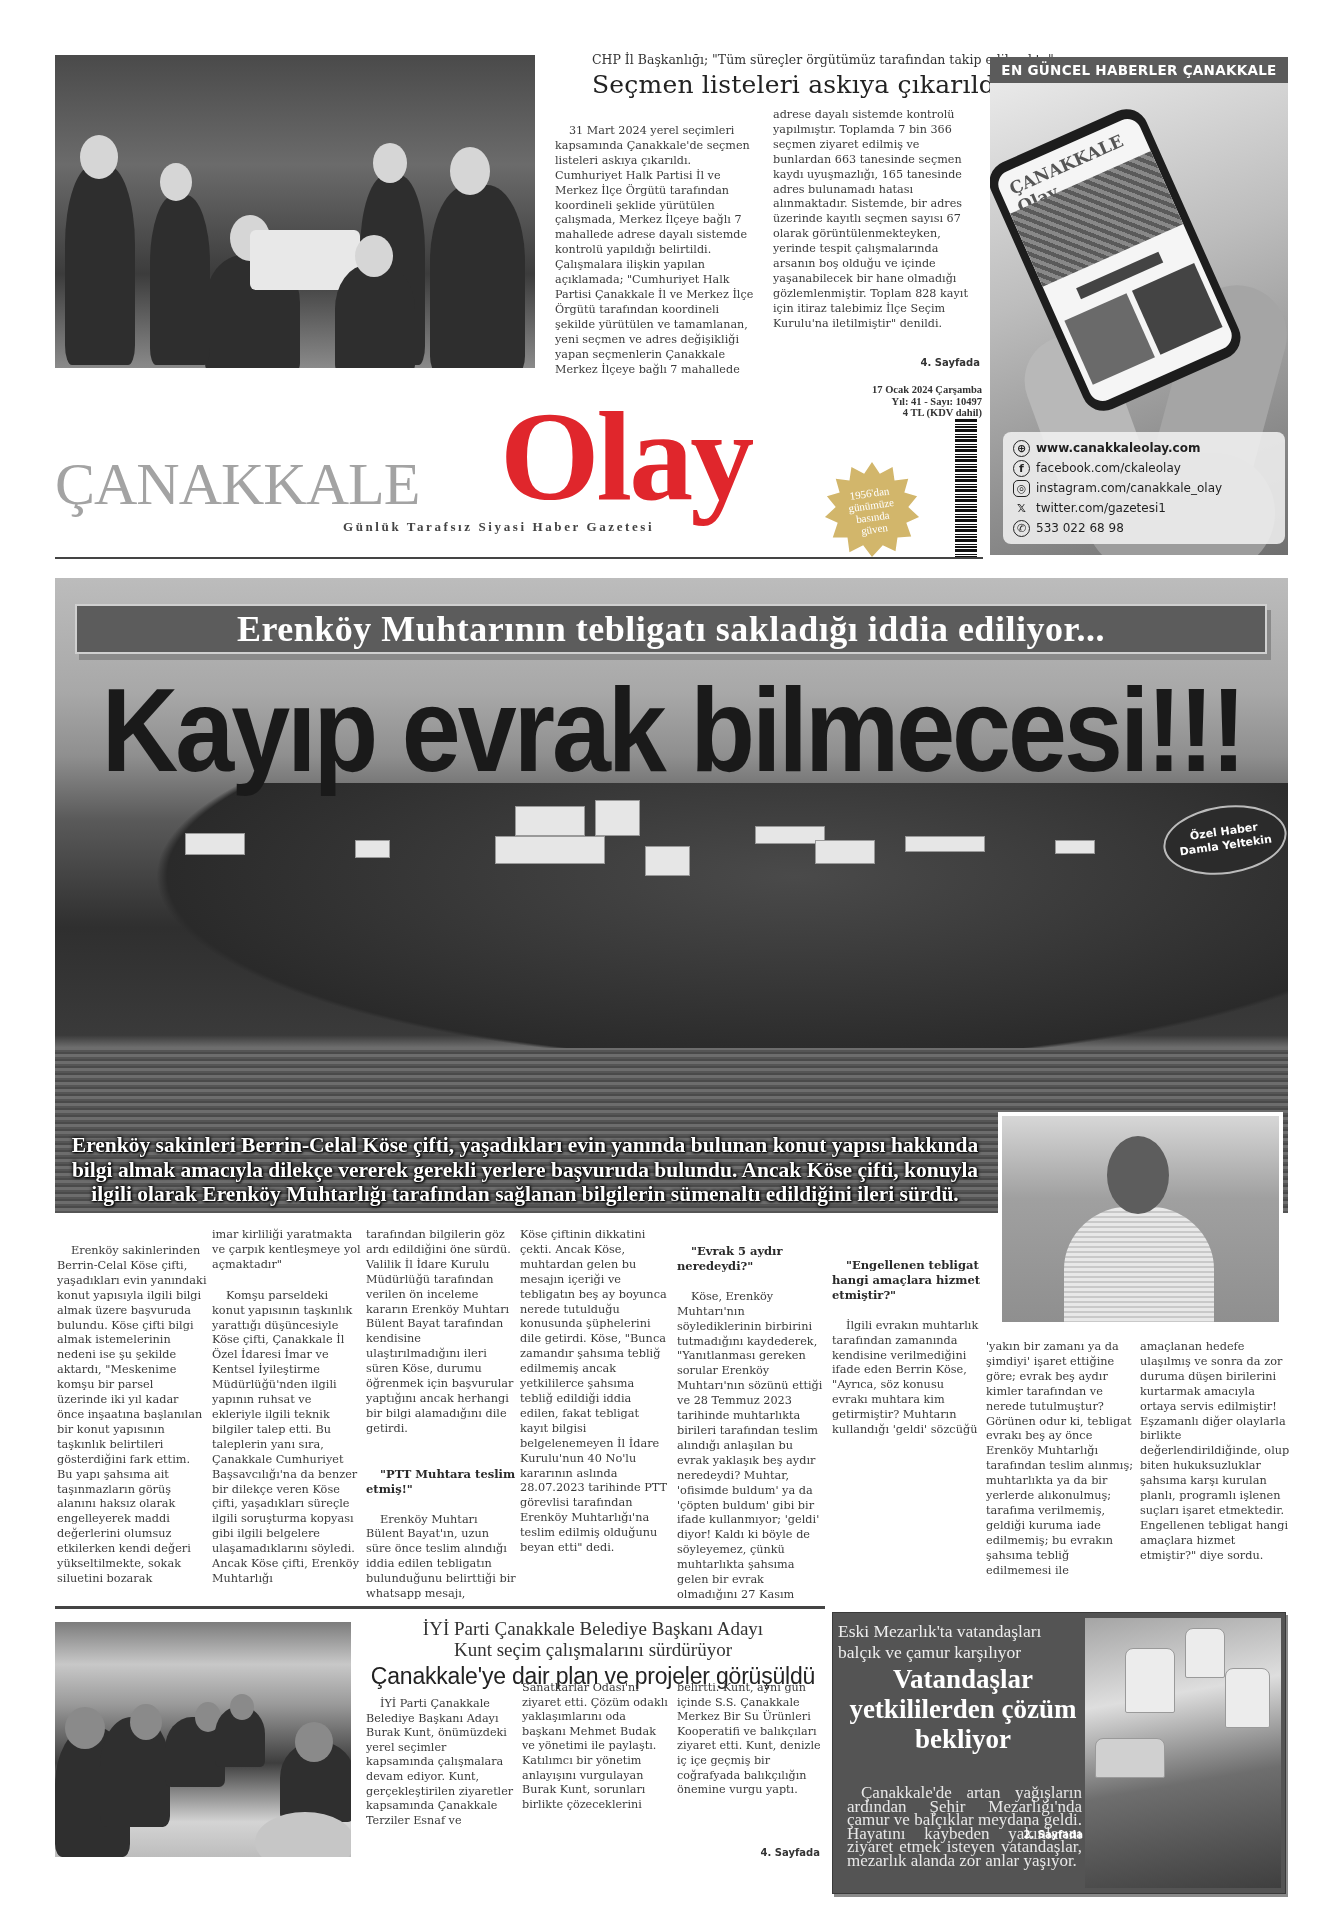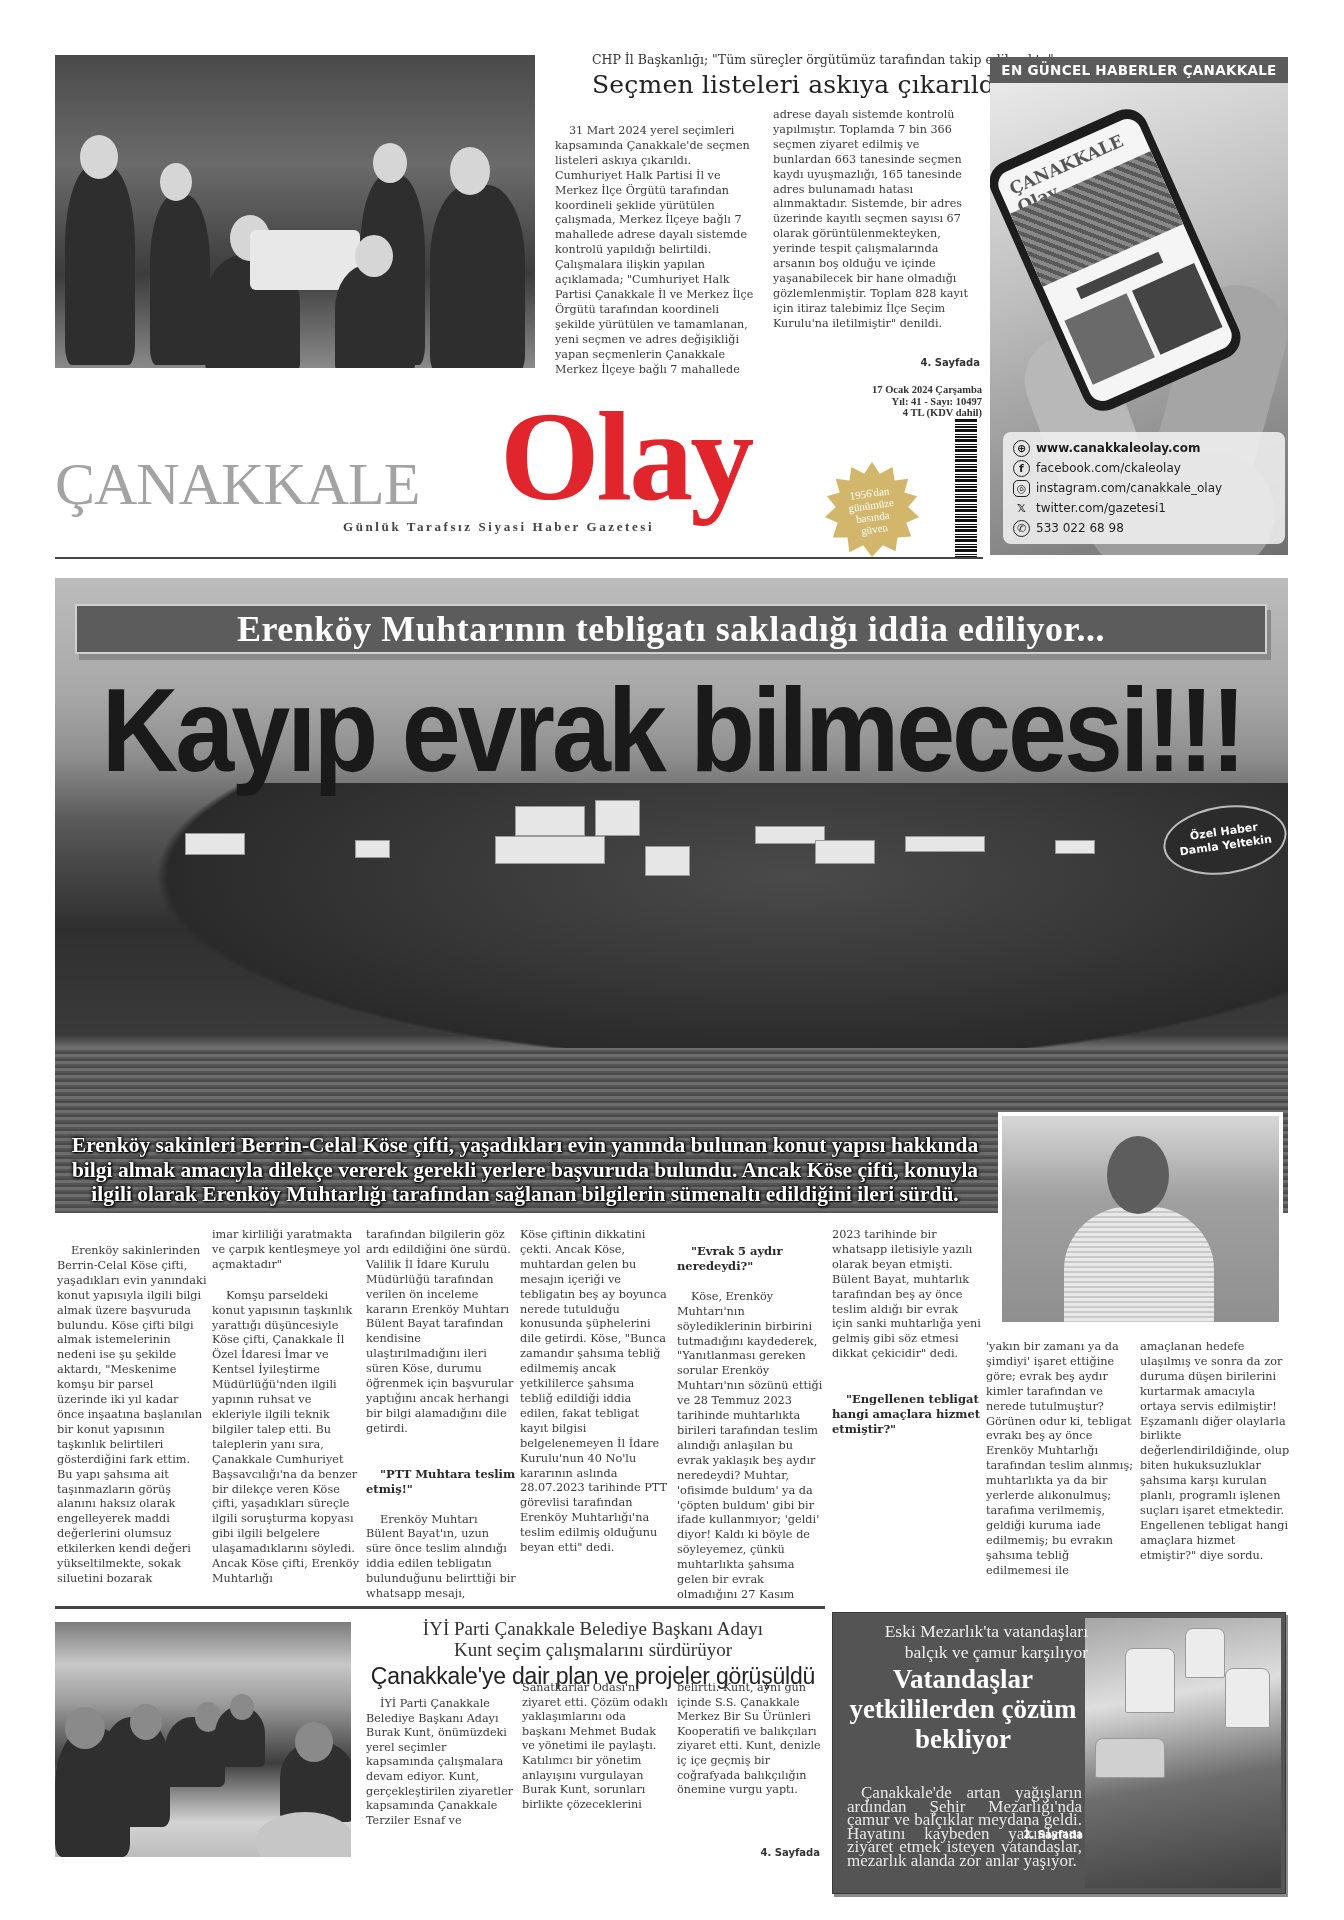--- a/index.html
+++ b/index.html
@@ -254,7 +254,6 @@
   <div class="indent">Köse, Erenköy Muhtarı'nın söylediklerinin birbirini tutmadığını kaydederek, "Yanıtlanması gereken sorular Erenköy Muhtarı'nın sözünü ettiği ve 28 Temmuz 2023 tarihinde muhtarlıkta birileri tarafından teslim alındığı anlaşılan bu evrak yaklaşık beş aydır neredeydi? Muhtar, 'ofisimde buldum' ya da 'çöpten buldum' gibi bir ifade kullanmıyor; 'geldi' diyor! Kaldı ki böyle de söyleyemez, çünkü muhtarlıkta şahsıma gelen bir evrak olmadığını 27 Kasım</div>
 </div>
 <div id="lead-col-6" class="abs lead-col">
-  <div>2023 tarihinde bir whatsapp iletisiyle yazılı olarak beyan etmişti. Bülent Bayat, muhtarlık tarafından beş ay önce teslim aldığı bir evrak için sanki muhtarlığa yeni gelmiş gibi söz etmesi dikkat çekicidir" dedi.</div>
   <div class="sp"></div>
   <div class="subhead indent">"Engellenen tebligat hangi amaçlara hizmet etmiştir?"</div>
 </div>

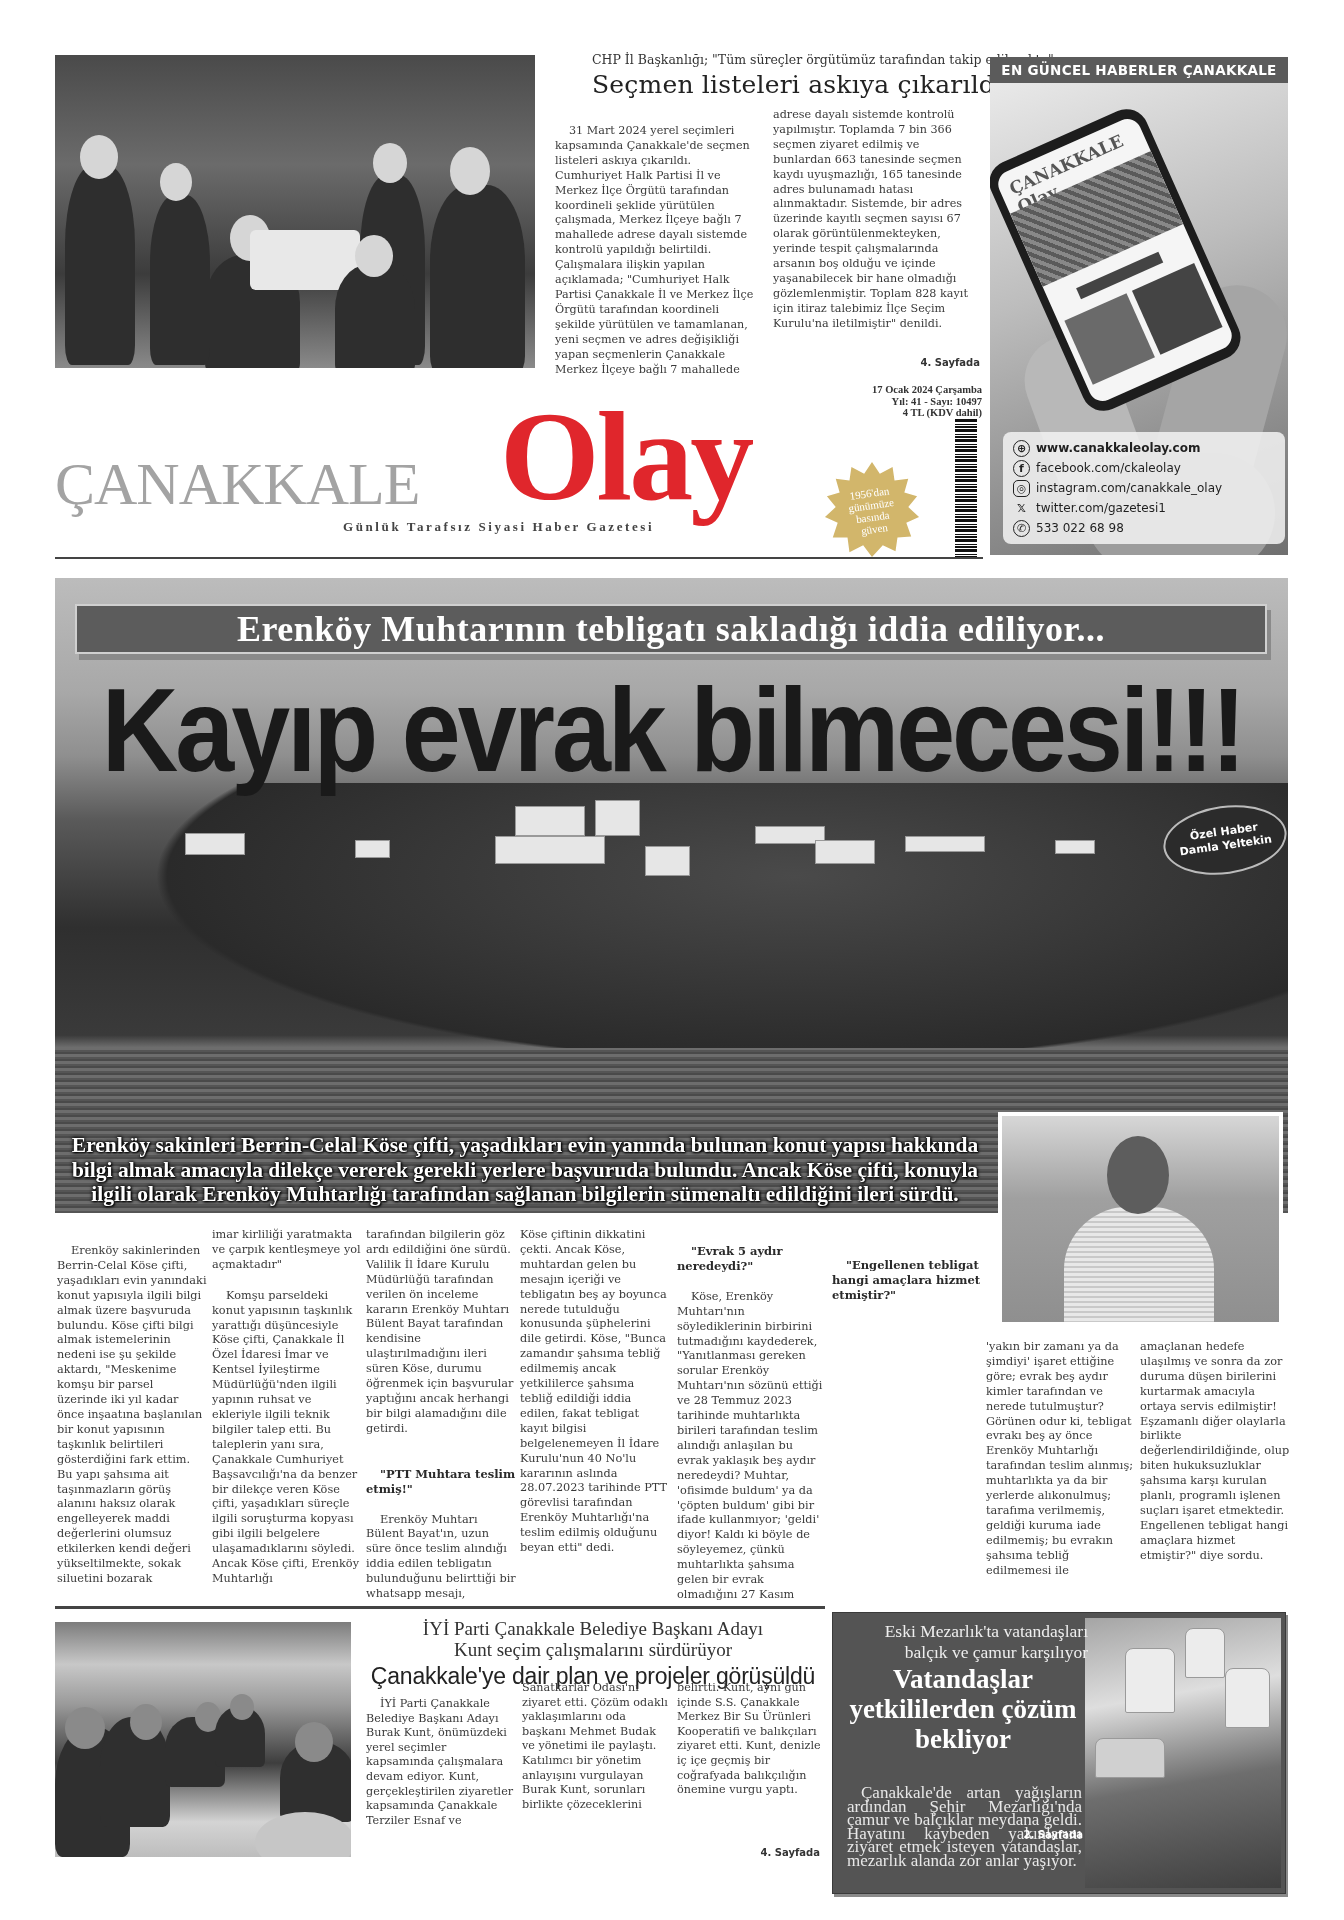--- a/index.html
+++ b/index.html
@@ -256,6 +256,7 @@
 <div id="lead-col-6" class="abs lead-col">
   <div class="sp"></div>
   <div class="subhead indent">"Engellenen tebligat hangi amaçlara hizmet etmiştir?"</div>
+  <div class="indent">İlgili evrakın muhtarlık tarafından zamanında kendisine verilmediğini ifade eden Berrin Köse, "Ayrıca, söz konusu evrakı muhtara kim getirmiştir? Muhtarın kullandığı 'geldi' sözcüğü</div>
 </div>
 <div id="lead-col-7" class="abs lead-col">'yakın bir zamanı ya da şimdiyi' işaret ettiğine göre; evrak beş aydır kimler tarafından ve nerede tutulmuştur? Görünen odur ki, tebligat evrakı beş ay önce Erenköy Muhtarlığı tarafından teslim alınmış; muhtarlıkta ya da bir yerlerde alıkonulmuş; tarafıma verilmemiş, geldiği kuruma iade edilmemiş; bu evrakın şahsıma tebliğ edilmemesi ile</div>
 <div id="lead-col-8" class="abs lead-col">amaçlanan hedefe ulaşılmış ve sonra da zor duruma düşen birilerini kurtarmak amacıyla ortaya servis edilmiştir! Eşzamanlı diğer olaylarla birlikte değerlendirildiğinde, olup biten hukuksuzluklar şahsıma karşı kurulan planlı, programlı işlenen suçları işaret etmektedir. Engellenen tebligat hangi amaçlara hizmet etmiştir?" diye sordu.</div>

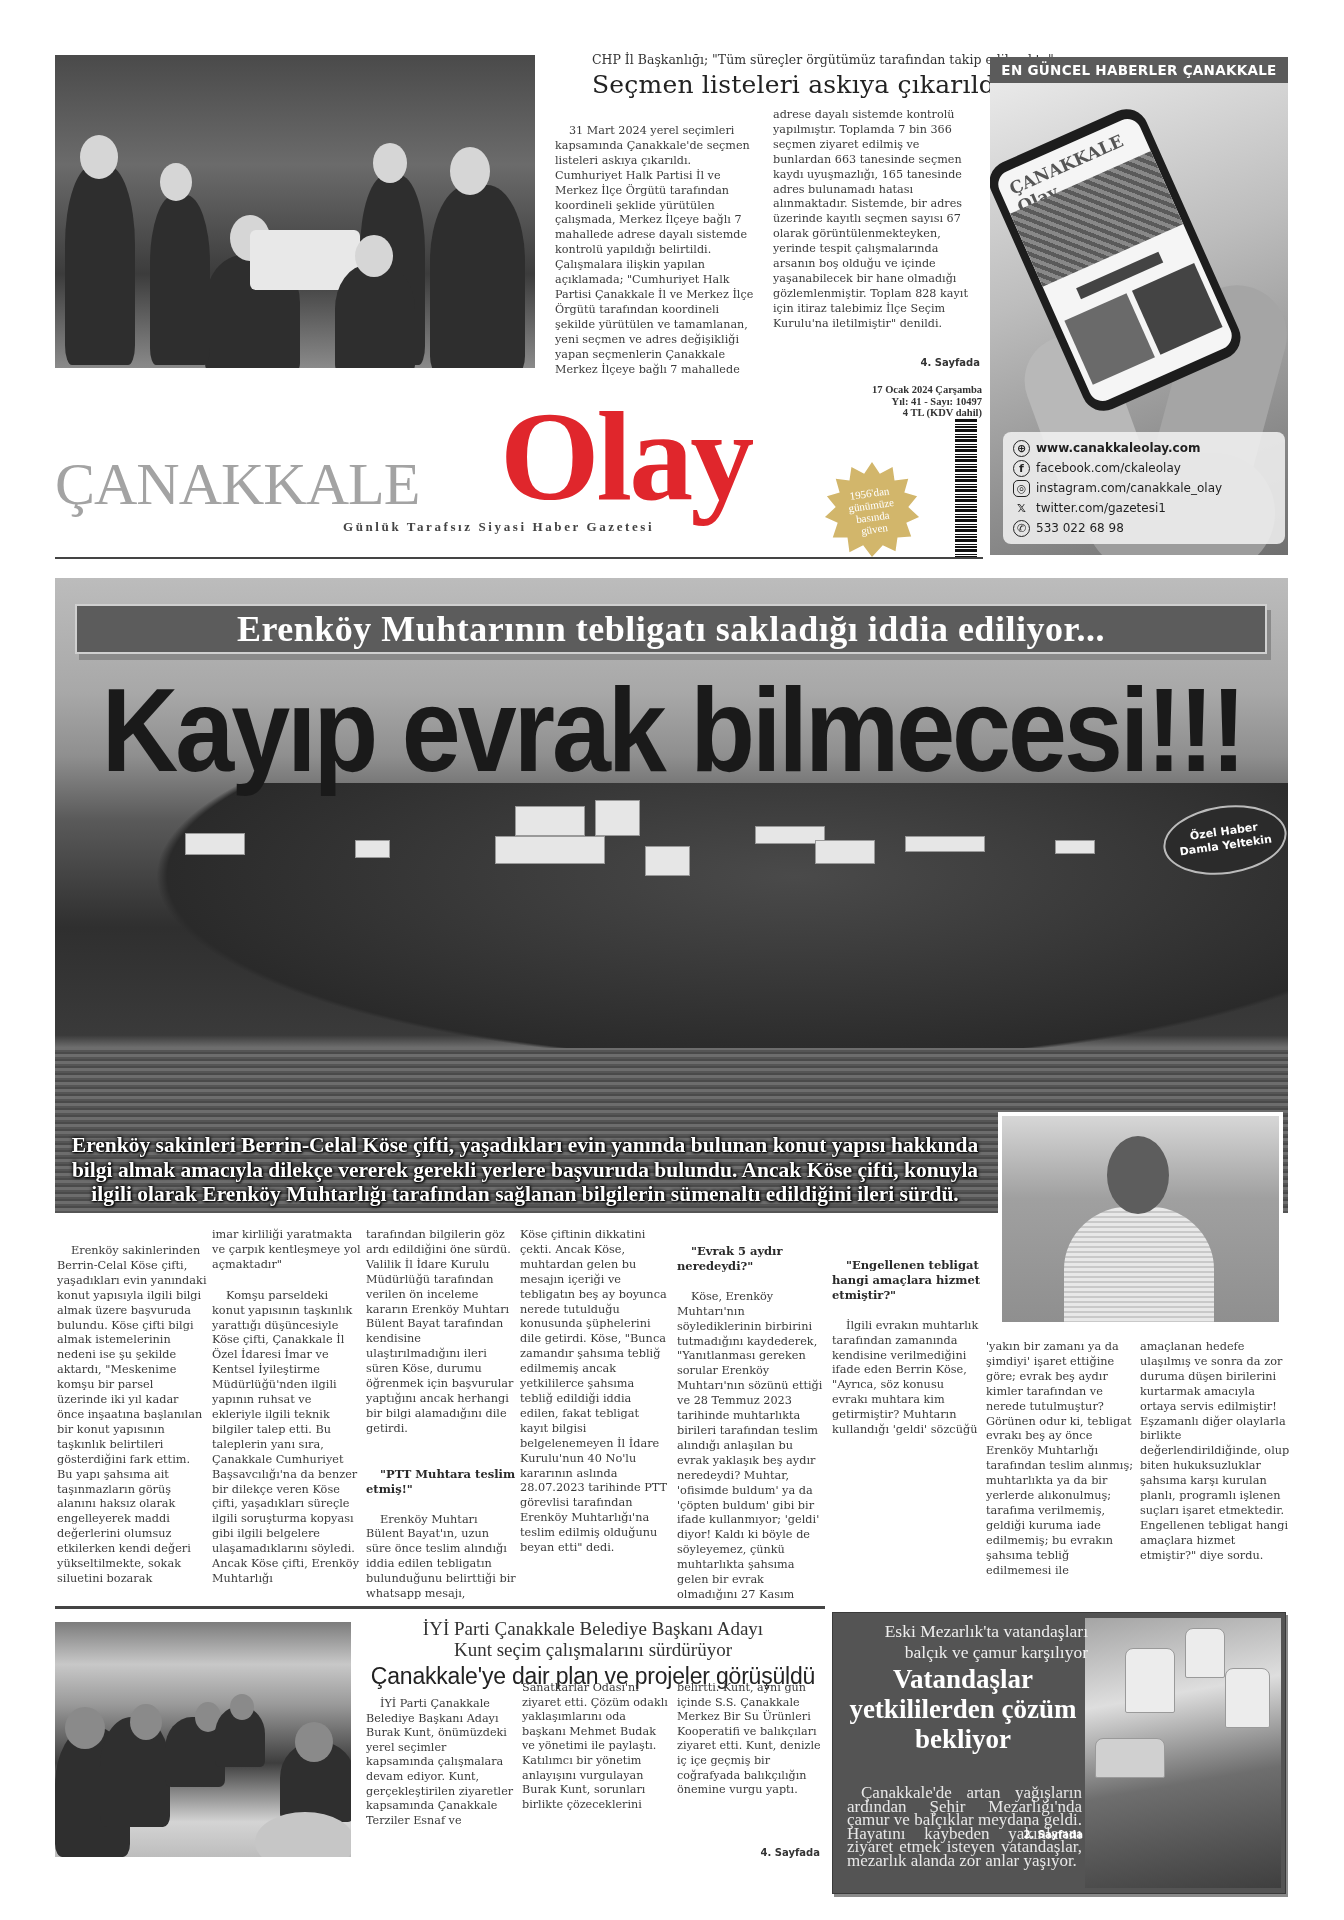--- a/index.html
+++ b/index.html
@@ -119,7 +119,7 @@
   #br-photo { left: 1085px; top: 1618px; width: 196px; height: 270px;
     background: linear-gradient(170deg, #a5a5a5 0%, #dedede 30%, #6e6e6e 60%, #3f3f3f 100%); overflow: hidden; }
   .grave { position: absolute; background: #ececec; border: 1px solid #9a9a9a; border-radius: 8px 8px 2px 2px; }
-  #br-kicker { left: 838px; top: 1621px; width: 250px; text-align: right; font-family: "Liberation Serif", serif; font-size: 17.5px; line-height: 21px; color: #eee; }
+  #br-kicker { left: 838px; top: 1621px; width: 250px; text-align: left; font-family: "Liberation Serif", serif; font-size: 17.5px; line-height: 21px; color: #eee; }
   #br-title { left: 838px; top: 1664px; width: 250px; text-align: center; font-family: "Liberation Serif", serif; font-weight: bold; font-size: 27px; line-height: 30px; color: #fff; }
   #br-text { left: 847px; top: 1770px; width: 235px; font-family: "Liberation Serif", serif; font-size: 17px; line-height: 13.6px; color: #e8e8e8; text-align: justify; }
   #br-sayfada { left: 985px; top: 1829px; width: 98px; color: #fff; }

